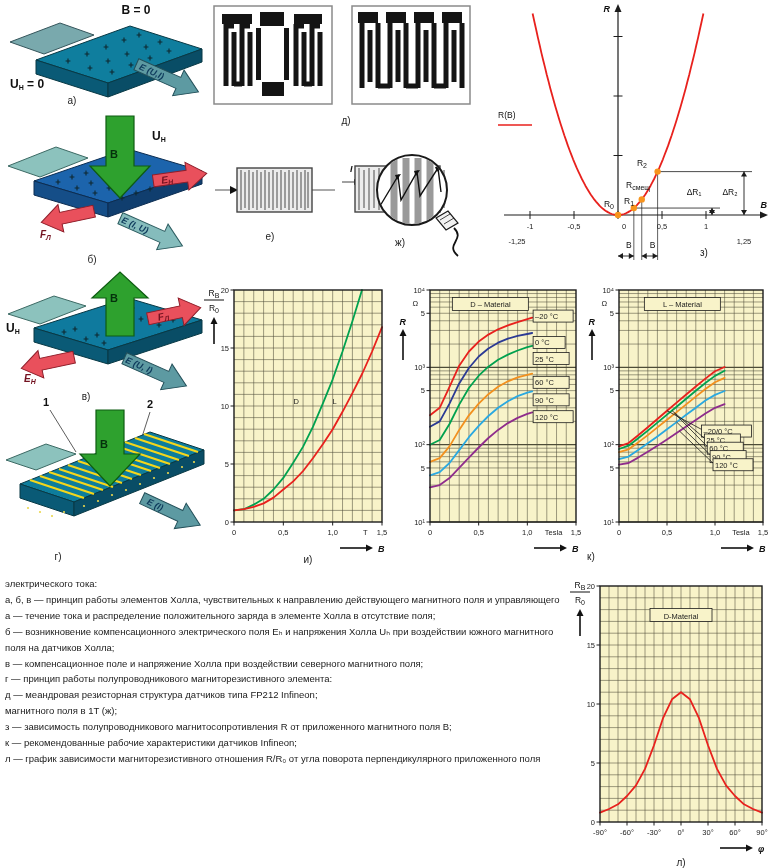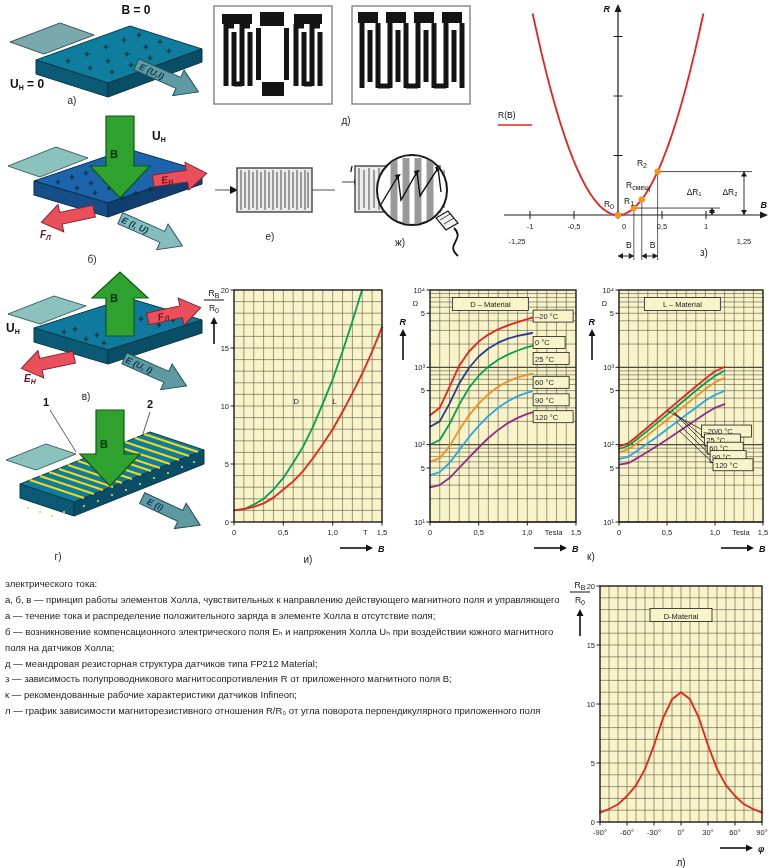--- a/index.html
+++ b/index.html
@@ -636,6 +636,7 @@
         <div class="cap-line">а — течение тока и распределение положительного заряда в элементе Холла в отсутствие поля;</div>
         <div class="cap-line">б — возникновение компенсационного электрического поля Eₕ и напряжения Холла Uₕ при воздействии южного магнитного</div>
         <div class="cap-line">поля на датчиков Холла;</div>
+        <div class="cap-line">в — компенсационное поле и напряжение Холла при воздействии северного магнитного поля;</div>
         <div class="cap-line">д — меандровая резисторная структура датчиков типа FP212 Material;</div>
         <div class="cap-line">з — зависимость полупроводникового магнитосопротивления R от приложенного магнитного поля B;</div>
         <div class="cap-line">к — рекомендованные рабочие характеристики датчиков Infineon;</div>

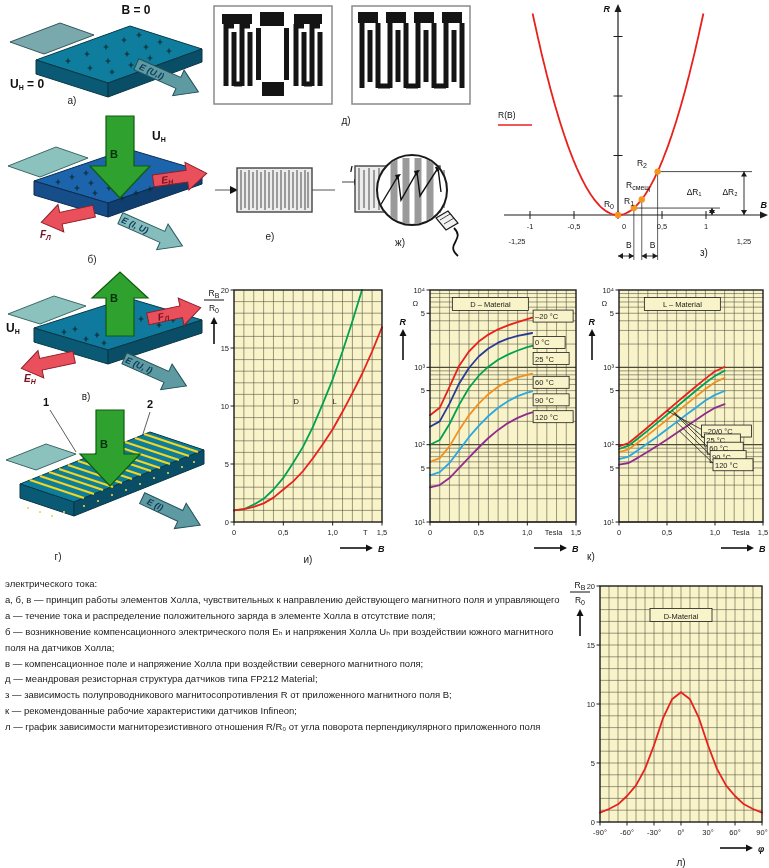--- a/index.html
+++ b/index.html
@@ -637,6 +637,7 @@
         <div class="cap-line">б — возникновение компенсационного электрического поля Eₕ и напряжения Холла Uₕ при воздействии южного магнитного</div>
         <div class="cap-line">поля на датчиков Холла;</div>
         <div class="cap-line">в — компенсационное поле и напряжение Холла при воздействии северного магнитного поля;</div>
+        <div class="cap-line">г — принцип работы полупроводникового магниторезистивного элемента:</div>
         <div class="cap-line">д — меандровая резисторная структура датчиков типа FP212 Material;</div>
         <div class="cap-line">з — зависимость полупроводникового магнитосопротивления R от приложенного магнитного поля B;</div>
         <div class="cap-line">к — рекомендованные рабочие характеристики датчиков Infineon;</div>

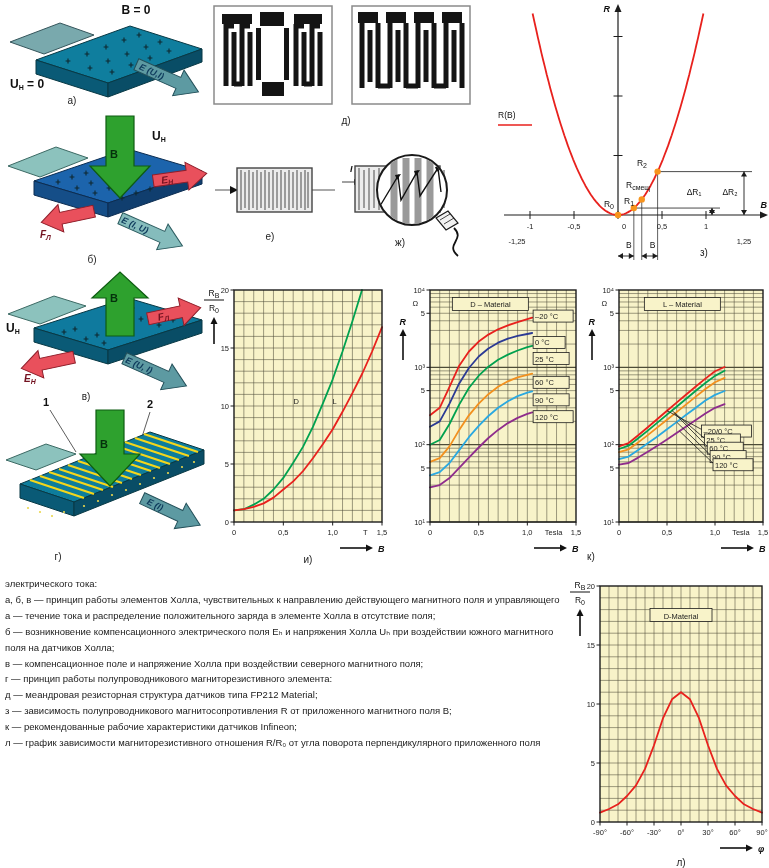--- a/index.html
+++ b/index.html
@@ -638,7 +638,7 @@
         <div class="cap-line">поля на датчиков Холла;</div>
         <div class="cap-line">в — компенсационное поле и напряжение Холла при воздействии северного магнитного поля;</div>
         <div class="cap-line">г — принцип работы полупроводникового магниторезистивного элемента:</div>
-        <div class="cap-line">д — меандровая резисторная структура датчиков типа FP212 Material;</div>
+        <div class="cap-line">д — меандровая резисторная структура датчиков типа FP212 Infineon;</div>
         <div class="cap-line">з — зависимость полупроводникового магнитосопротивления R от приложенного магнитного поля B;</div>
         <div class="cap-line">к — рекомендованные рабочие характеристики датчиков Infineon;</div>
         <div class="cap-line">л — график зависимости магниторезистивного отношения R/R₀ от угла поворота перпендикулярного приложенного поля</div>

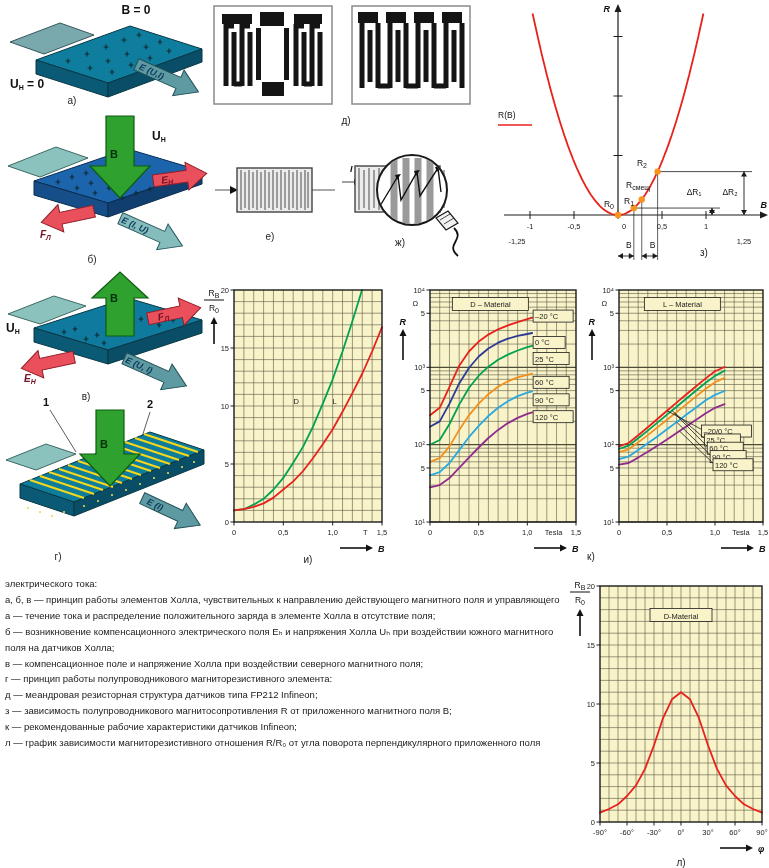--- a/index.html
+++ b/index.html
@@ -639,6 +639,7 @@
         <div class="cap-line">в — компенсационное поле и напряжение Холла при воздействии северного магнитного поля;</div>
         <div class="cap-line">г — принцип работы полупроводникового магниторезистивного элемента:</div>
         <div class="cap-line">д — меандровая резисторная структура датчиков типа FP212 Infineon;</div>
+        <div class="cap-line">магнитного поля в 1Т (ж);</div>
         <div class="cap-line">з — зависимость полупроводникового магнитосопротивления R от приложенного магнитного поля B;</div>
         <div class="cap-line">к — рекомендованные рабочие характеристики датчиков Infineon;</div>
         <div class="cap-line">л — график зависимости магниторезистивного отношения R/R₀ от угла поворота перпендикулярного приложенного поля</div>

